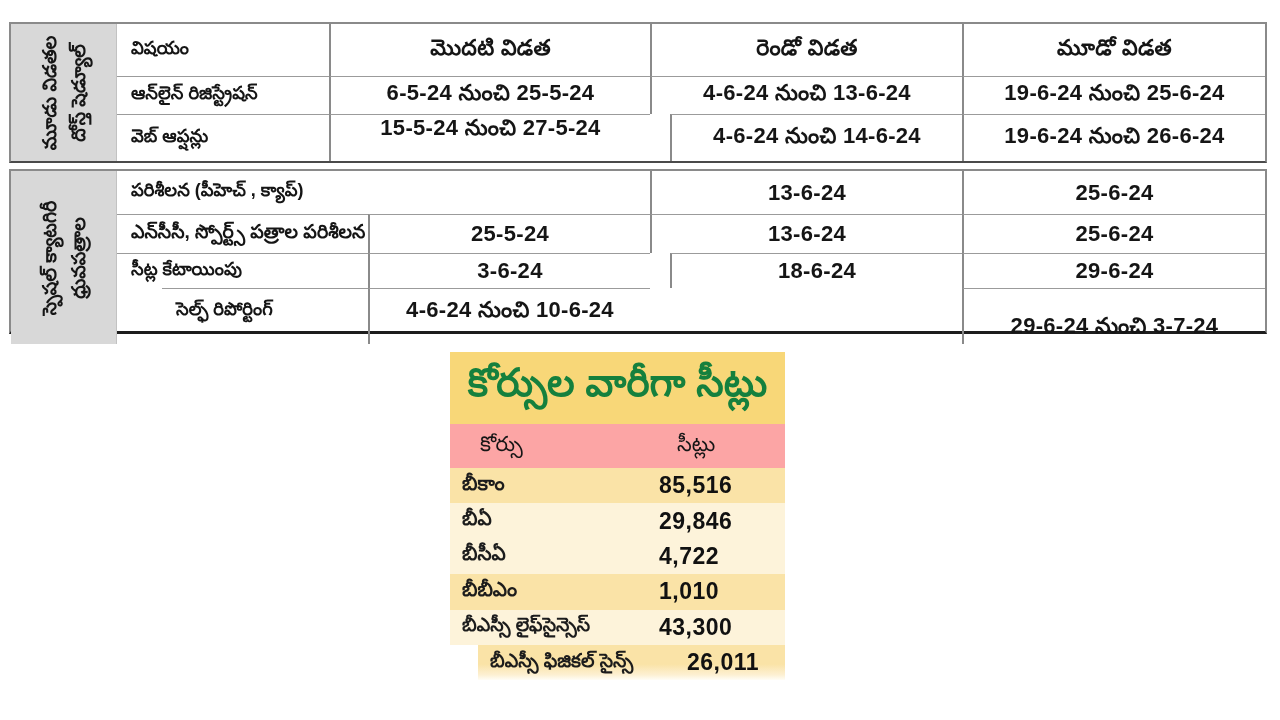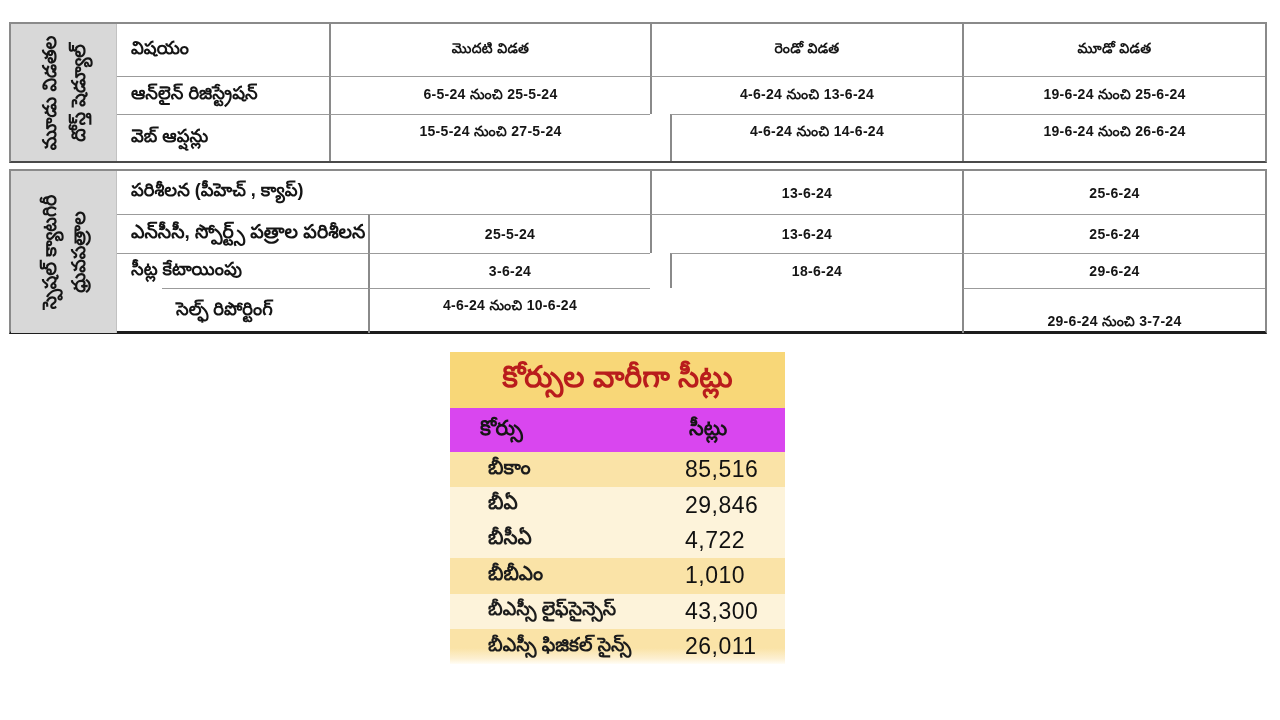--- a/index.html
+++ b/index.html
@@ -32,7 +32,7 @@
   }
   .cell{
     display:flex;align-items:center;justify-content:center;box-sizing:border-box;
-    font-size:14px;font-weight:700;letter-spacing:.3px;
+    font-size:22px;font-weight:700;letter-spacing:.3px;
   }
   .cell.lbl{justify-content:flex-start;padding-left:14px;font-size:18px;font-weight:600;letter-spacing:0;}
   .cell.hdr{font-weight:600;}

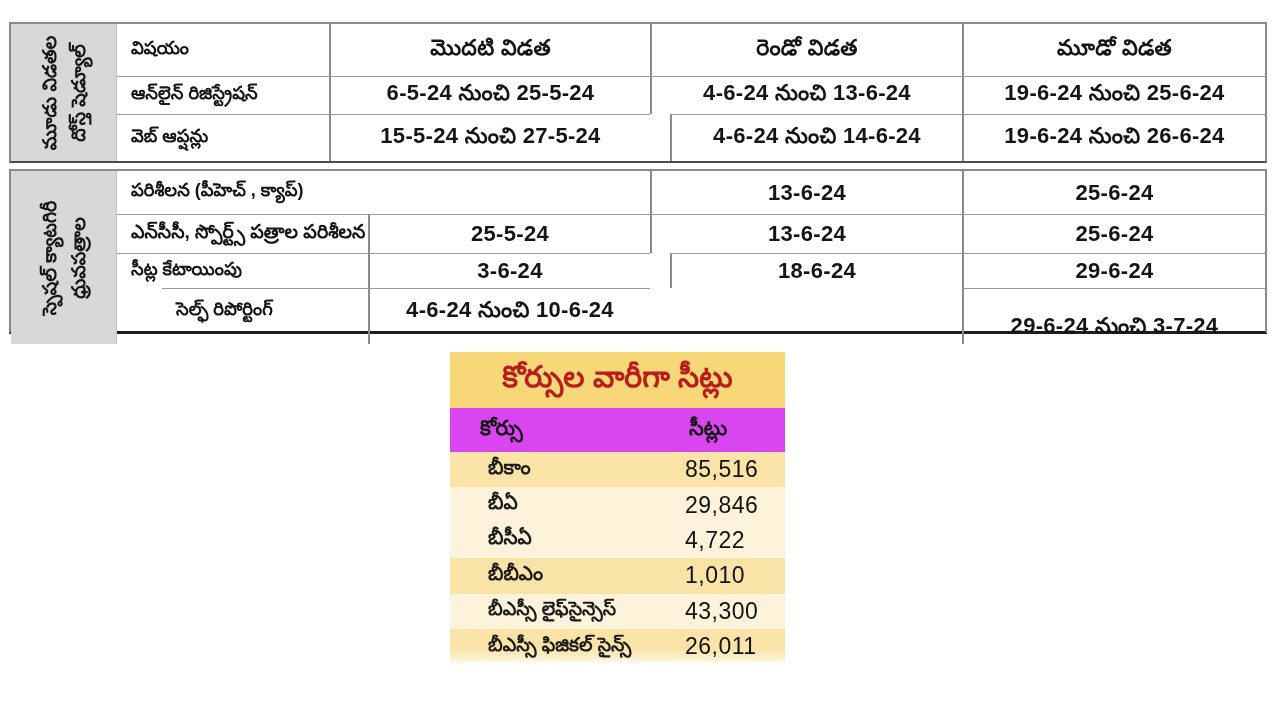--- a/index.html
+++ b/index.html
@@ -78,7 +78,7 @@
   <div class="cell vline tline" style="grid-column:5;grid-row:2;">19-6-24 నుంచి 25-6-24</div>
 
   <div class="cell lbl tline" style="grid-column:2;grid-row:3;">వెబ్ ఆప్షన్లు</div>
-  <div class="cell vline tline" style="grid-column:3;grid-row:3;align-items:flex-start;padding-top:8px;">15-5-24 నుంచి 27-5-24</div>
+  <div class="cell vline tline" style="grid-column:3;grid-row:3;align-items:flex-start;">15-5-24 నుంచి 27-5-24</div>
   <div class="cell vline tline" style="grid-column:4;grid-row:3;align-items:flex-start;padding-top:8px;margin-left:20px;">4-6-24 నుంచి 14-6-24</div>
   <div class="cell vline tline" style="grid-column:5;grid-row:3;align-items:flex-start;padding-top:8px;">19-6-24 నుంచి 26-6-24</div>
 </div>

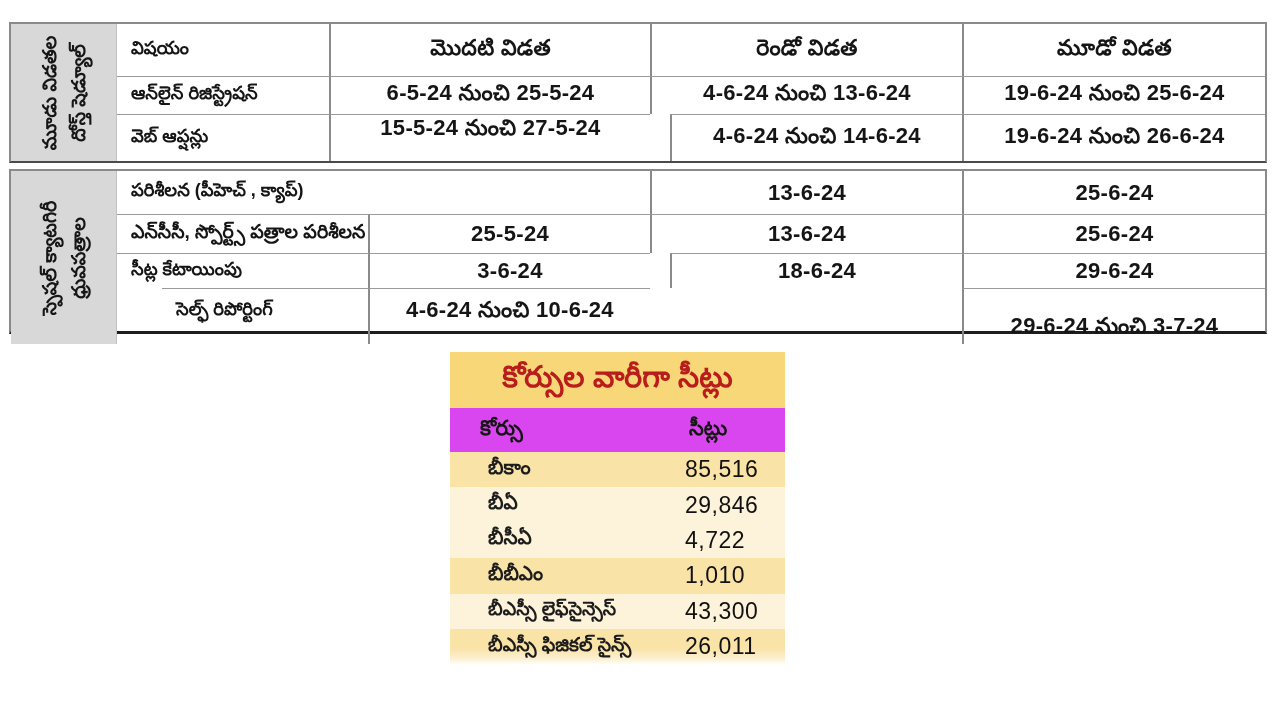--- a/index.html
+++ b/index.html
@@ -43,8 +43,8 @@
     position:absolute;left:450px;top:352px;width:335px;height:348px;
   }
   .seats-title{
-    height:56px;background:#f8d778;display:flex;align-items:center;justify-content:center;
-    font-size:30px;font-weight:700;color:#b91c1c;
+    height:72px;background:#f8d778;display:flex;align-items:center;justify-content:center;
+    font-size:39px;font-weight:700;color:#15803d;
   }
   .seats-head{height:44px;background:#d946ef;display:flex;align-items:center;
     font-size:21px;font-weight:700;gap:12px;}

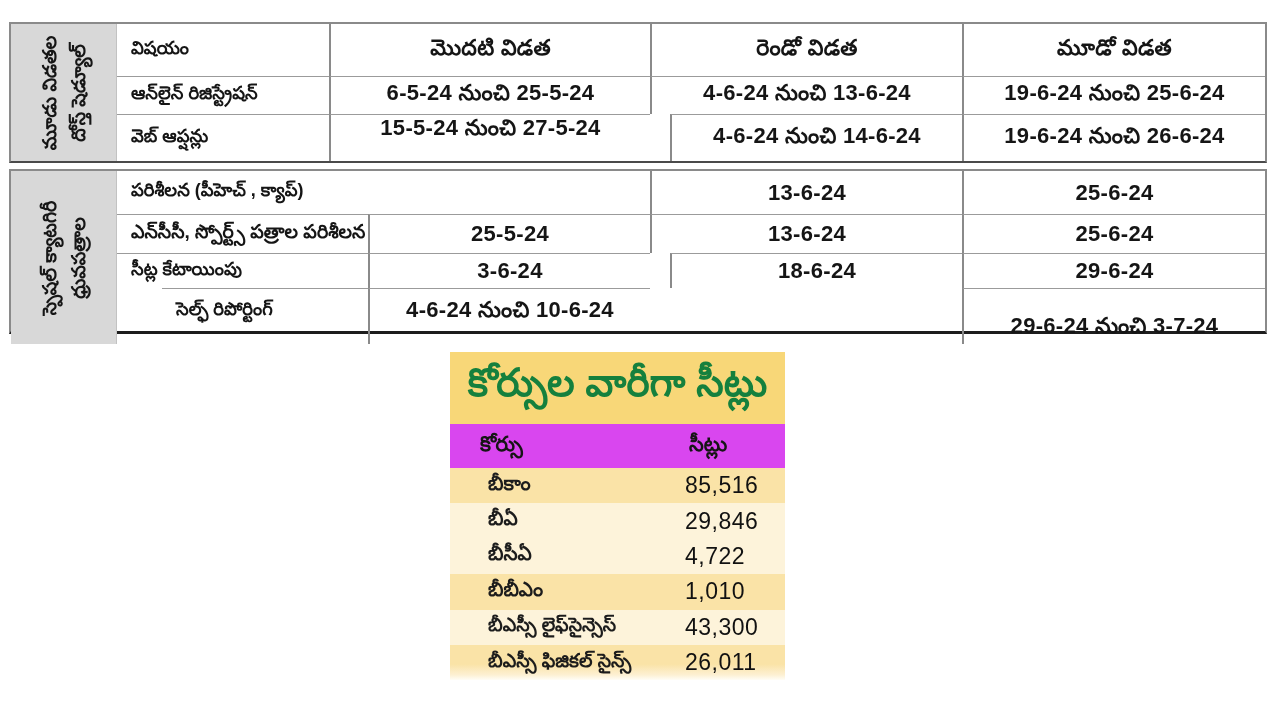--- a/index.html
+++ b/index.html
@@ -46,8 +46,8 @@
     height:72px;background:#f8d778;display:flex;align-items:center;justify-content:center;
     font-size:39px;font-weight:700;color:#15803d;
   }
-  .seats-head{height:44px;background:#d946ef;display:flex;align-items:center;
-    font-size:21px;font-weight:700;gap:12px;}
+  .seats-head{height:44px;background:#fca5a5;display:flex;align-items:center;
+    font-size:21px;font-weight:400;}
   .seat-row{height:35.4px;display:flex;align-items:center;}
   .seat-row.dark{background:#fae3a7;}
   .seat-row.light{background:#fdf3da;}

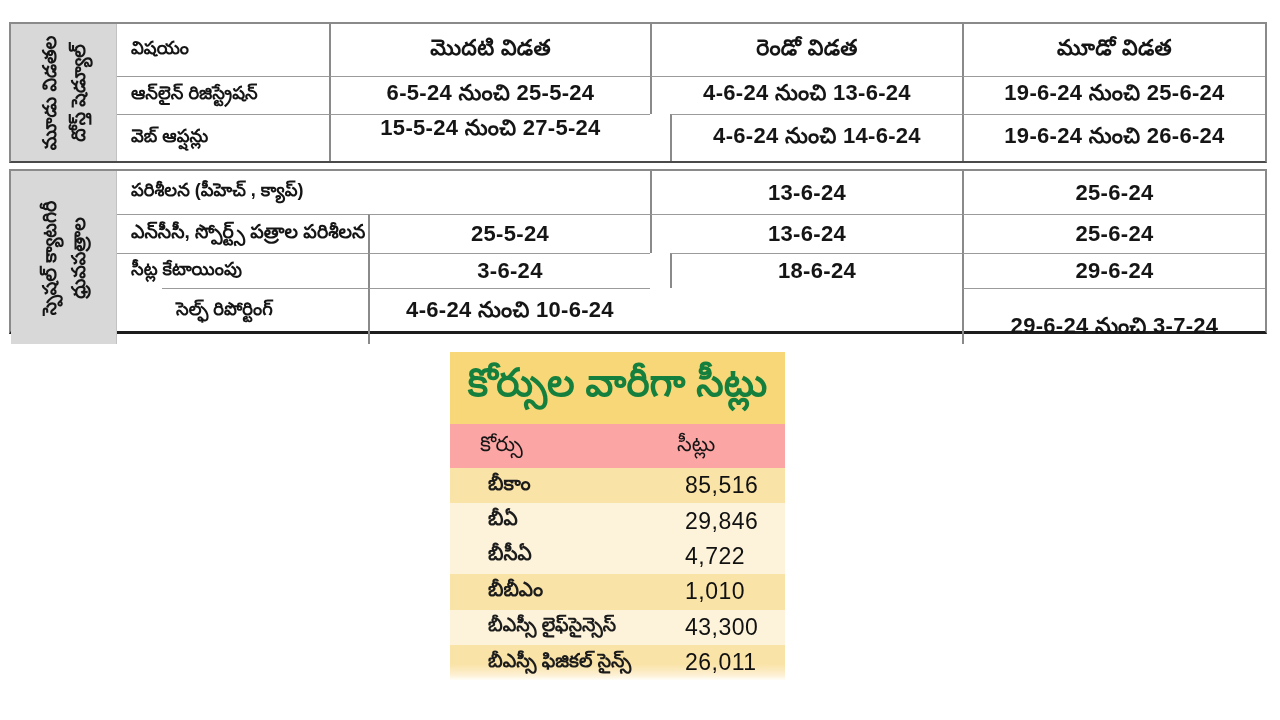--- a/index.html
+++ b/index.html
@@ -52,7 +52,7 @@
   .seat-row.dark{background:#fae3a7;}
   .seat-row.light{background:#fdf3da;}
   .seat-row.fade{background:linear-gradient(#fae3a7 55%,#fdf0d2 85%,#fffdf6 100%);}
-  .seat-course{width:197px;padding-left:38px;font-size:20px;font-weight:600;color:#1c1c1c;}
+  .seat-course{width:197px;padding-left:12px;font-size:20px;font-weight:600;color:#1c1c1c;}
   .head-course{width:197px;padding-left:30px;}
   .seat-count{font-size:23px;font-weight:400;letter-spacing:.5px;color:#111111;}
 </style>

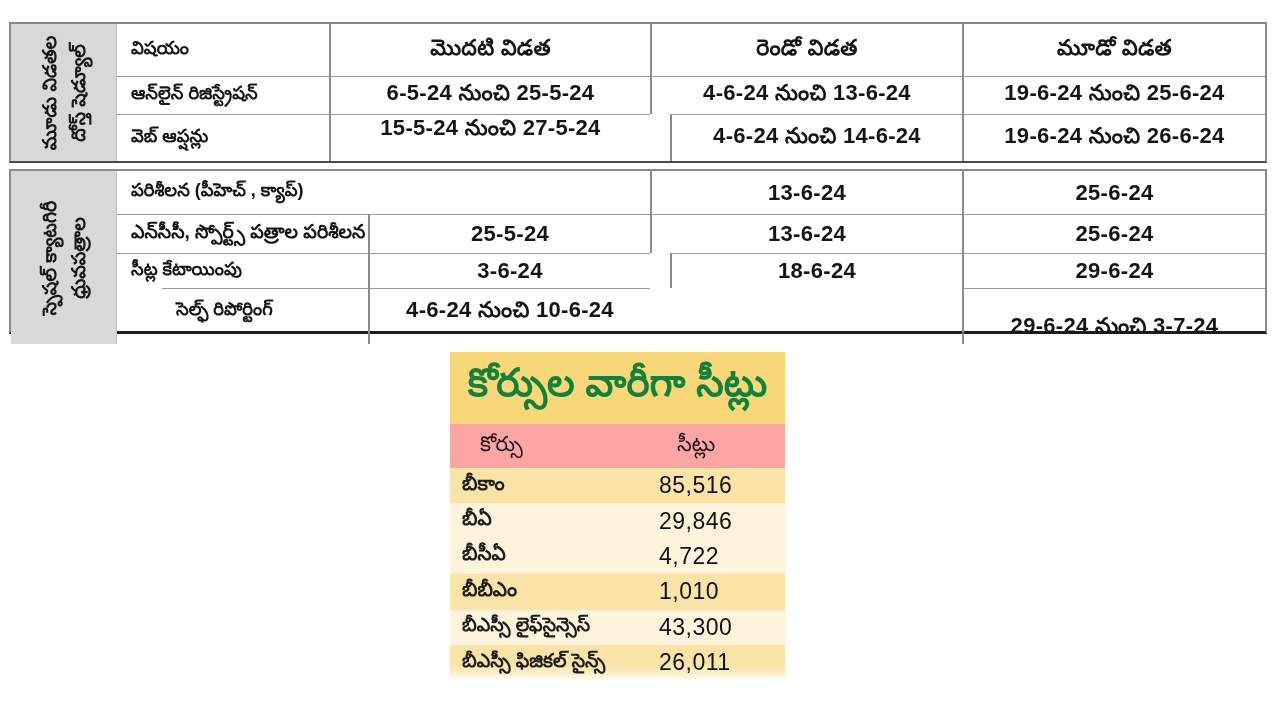--- a/index.html
+++ b/index.html
@@ -54,7 +54,7 @@
   .seat-row.fade{background:linear-gradient(#fae3a7 55%,#fdf0d2 85%,#fffdf6 100%);}
   .seat-course{width:197px;padding-left:12px;font-size:20px;font-weight:600;color:#1c1c1c;}
   .head-course{width:197px;padding-left:30px;}
-  .seat-count{font-size:23px;font-weight:400;letter-spacing:.5px;color:#111111;}
+  .seat-count{font-size:23px;font-weight:700;letter-spacing:.5px;color:#111111;}
 </style>
 </head>
 <body>

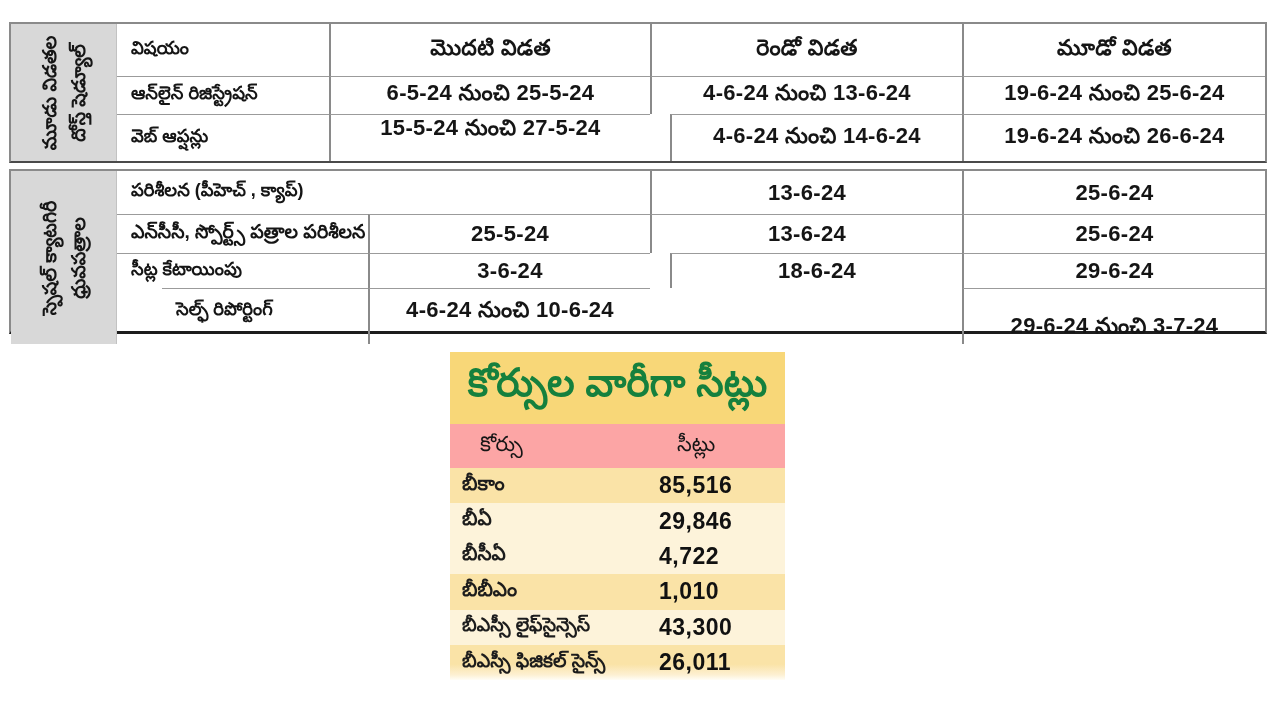--- a/index.html
+++ b/index.html
@@ -51,7 +51,7 @@
   .seat-row{height:35.4px;display:flex;align-items:center;}
   .seat-row.dark{background:#fae3a7;}
   .seat-row.light{background:#fdf3da;}
-  .seat-row.fade{background:linear-gradient(#fae3a7 55%,#fdf0d2 85%,#fffdf6 100%);}
+  .seat-row.fade{background:linear-gradient(#fae3a7 55%,#fdf0d2 85%,#fffdf6 100%);margin-left:28px;}
   .seat-course{width:197px;padding-left:12px;font-size:20px;font-weight:600;color:#1c1c1c;}
   .head-course{width:197px;padding-left:30px;}
   .seat-count{font-size:23px;font-weight:700;letter-spacing:.5px;color:#111111;}

